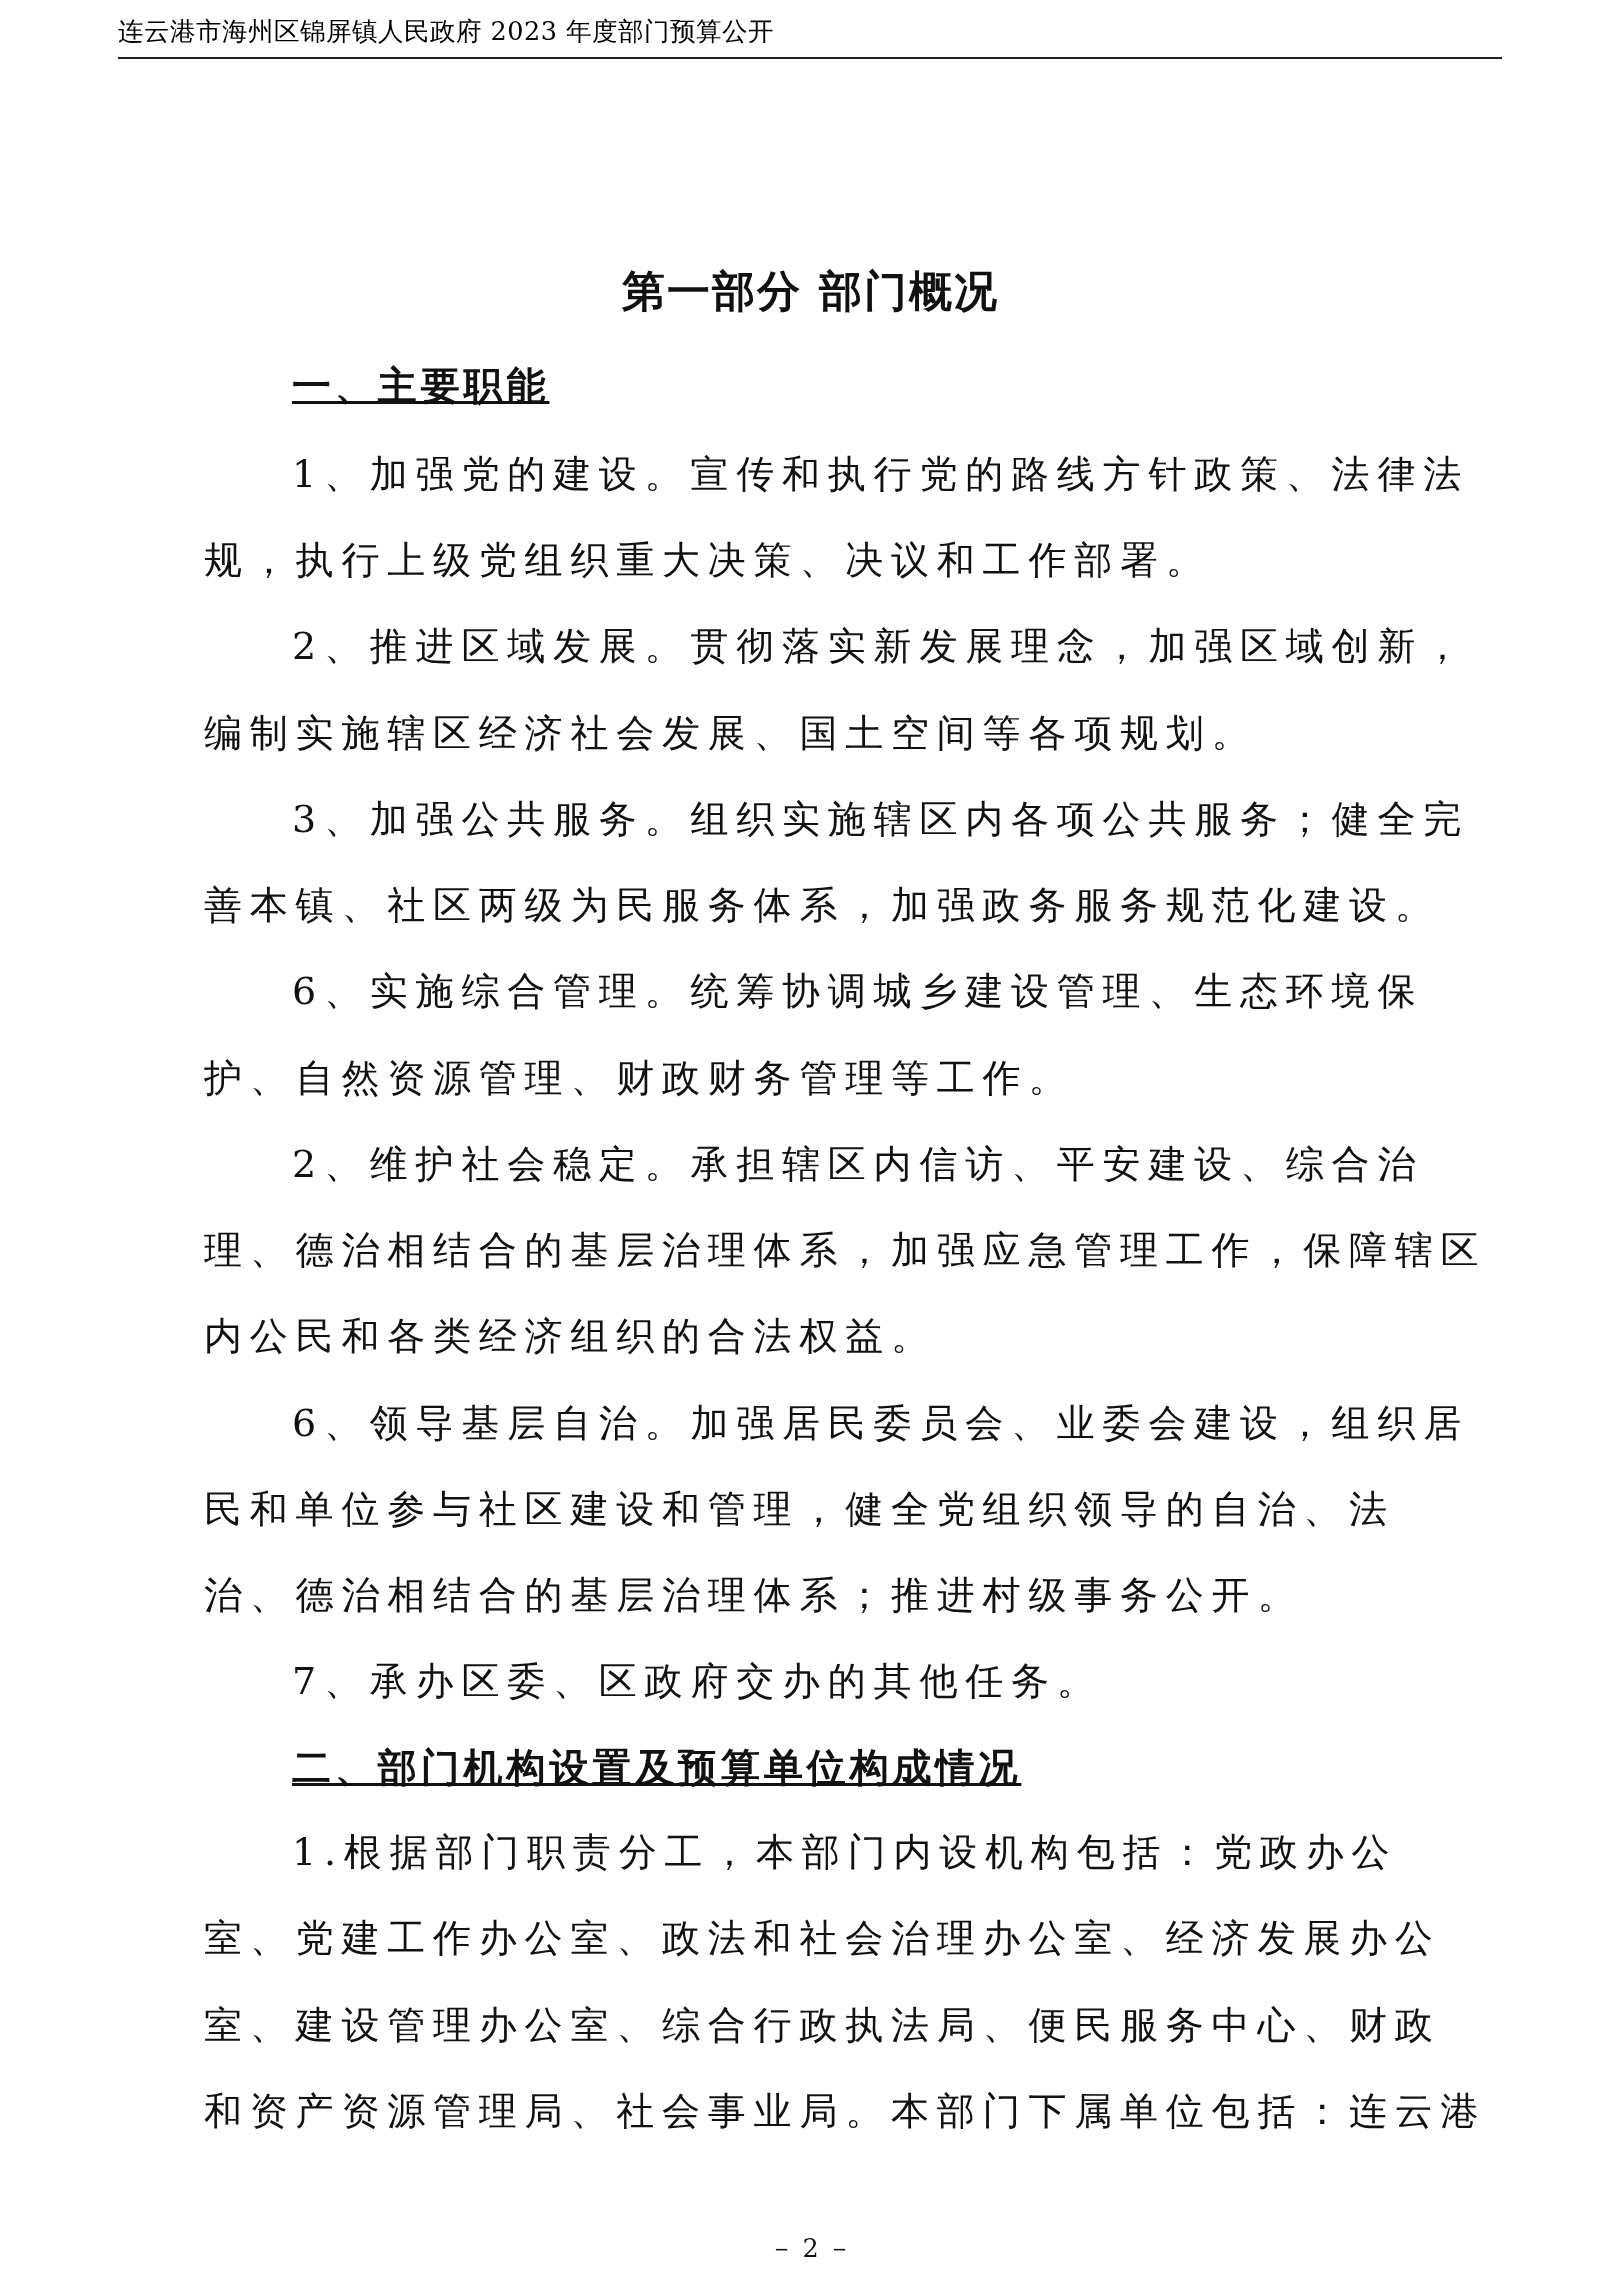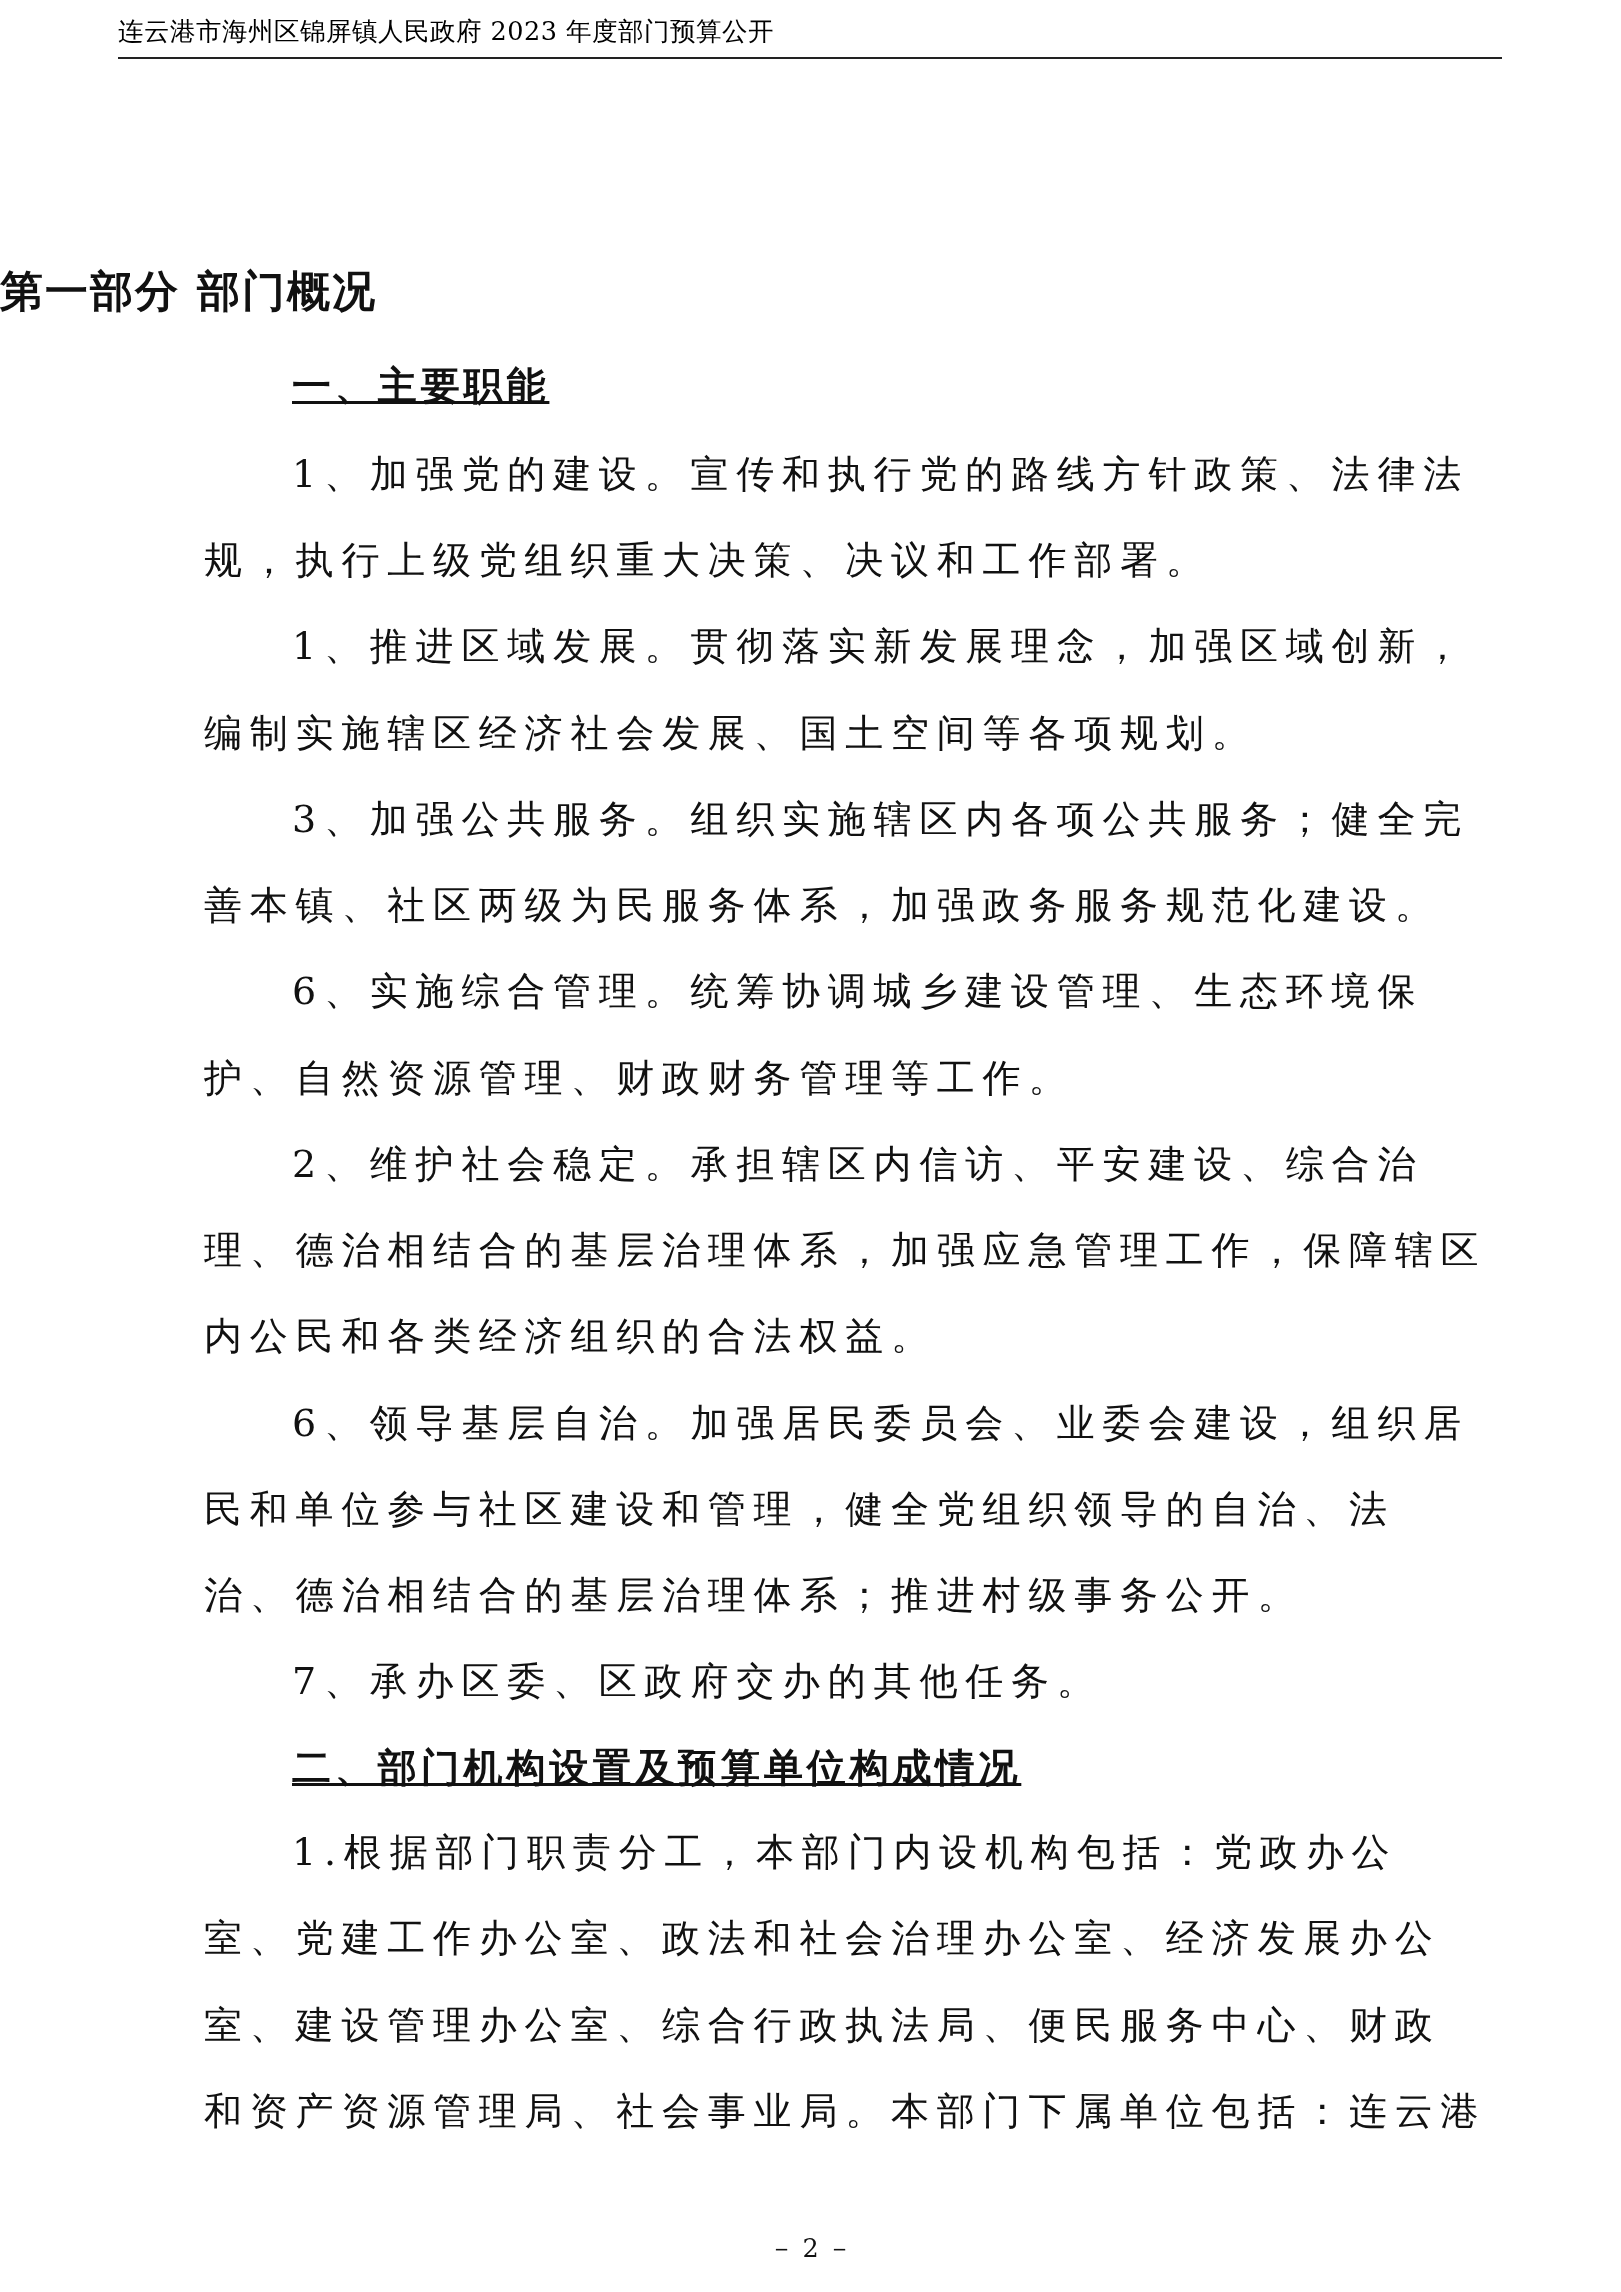--- a/index.html
+++ b/index.html
@@ -7,7 +7,7 @@
          font-family:"DejaVu Serif","Liberation Serif",serif; color:#111; }
   .header { position:absolute; left:118px; top:13.7px; font-size:25.5px; letter-spacing:0.5px; color:#000000; }
   .header-rule { position:absolute; left:118px; top:57px; width:1384px; height:0; border-top:2px solid #222; }
-  .title { position:absolute; left:0; width:1621px; top:263px; text-align:left; font-size:43px; font-weight:bold; letter-spacing:2px; }
+  .title { position:absolute; left:0; width:1621px; top:263px; text-align:center; font-size:43px; font-weight:bold; letter-spacing:2px; }
   .h2 { position:absolute; left:292px; font-size:39px; font-weight:bold; letter-spacing:3.9px;text-decoration:underline; }
   .line { position:absolute; font-size:38px; letter-spacing:7.8px; white-space:nowrap; }
   .full { left:204px; }

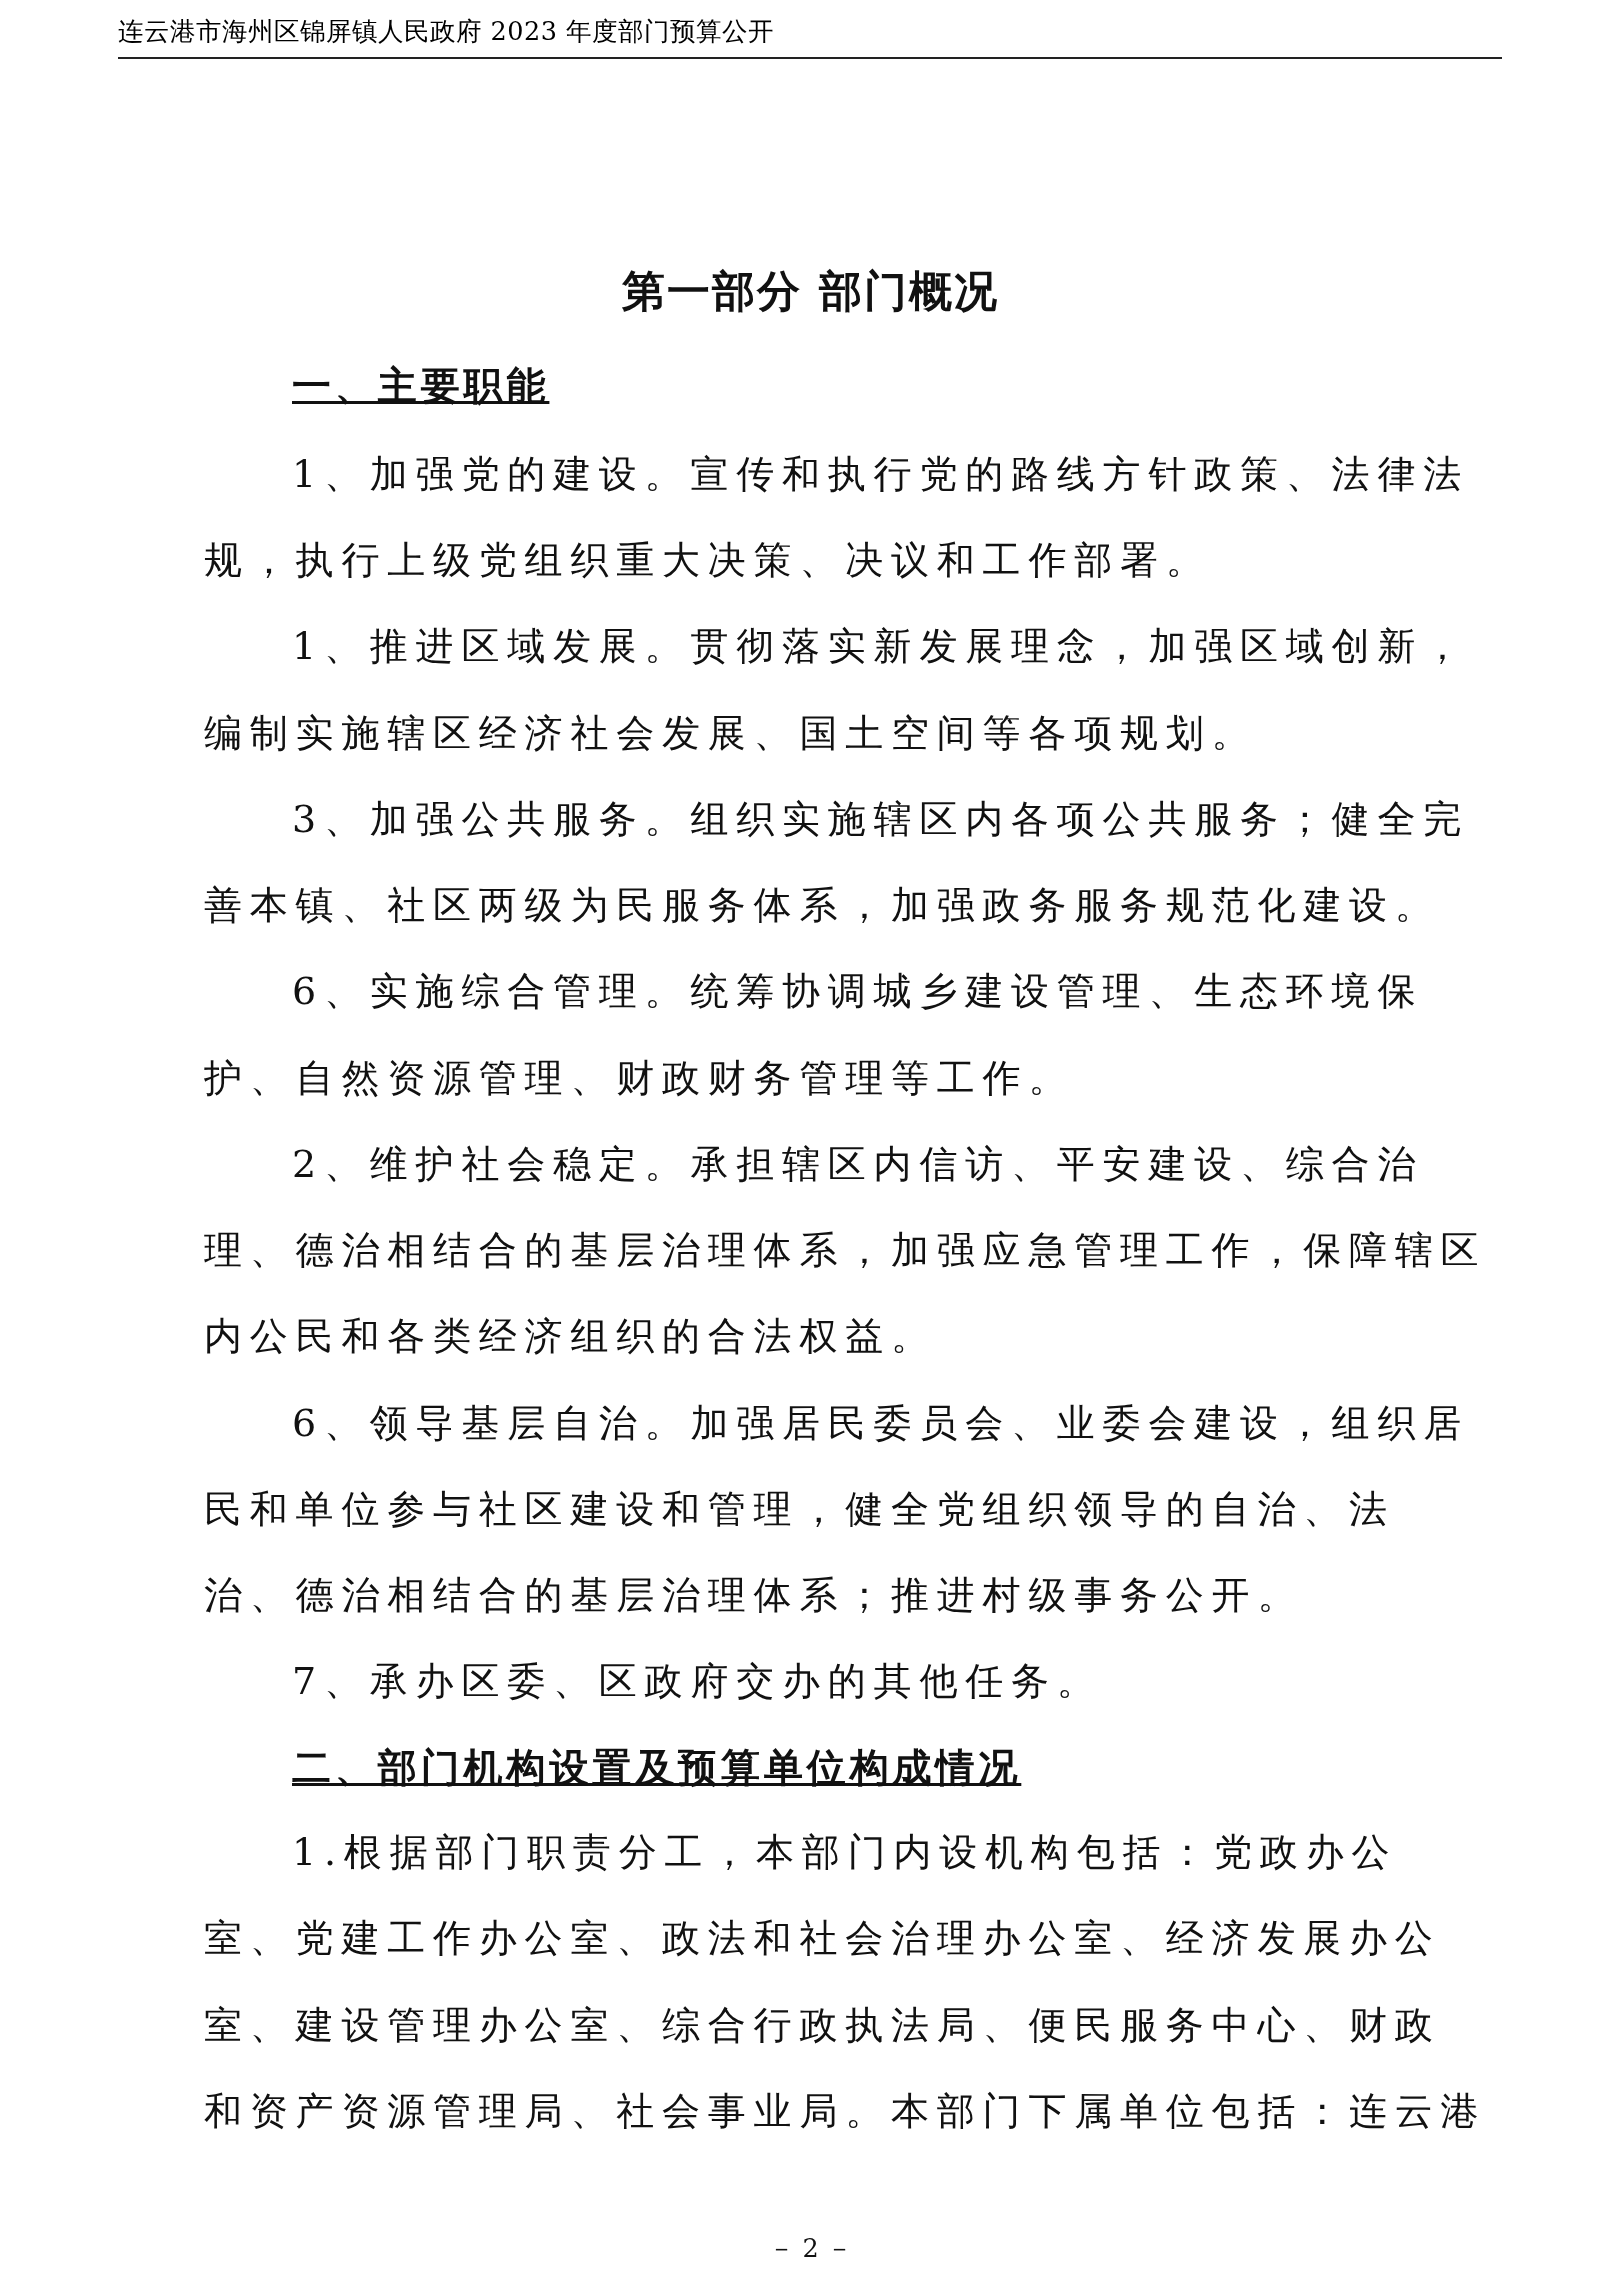--- a/index.html
+++ b/index.html
@@ -26,7 +26,7 @@
 <div class="line" style="left:292px;top:449px">1、加强党的建设。宣传和执行党的路线方针政策、法律法</div>
 <div class="line full" style="top:535px">规，执行上级党组织重大决策、决议和工作部署。</div>
 
-<div class="line" style="left:292px;top:621px">1、推进区域发展。贯彻落实新发展理念，加强区域创新，</div>
+<div class="line" style="left:292px;top:621px">2、推进区域发展。贯彻落实新发展理念，加强区域创新，</div>
 <div class="line full" style="top:708px">编制实施辖区经济社会发展、国土空间等各项规划。</div>
 
 <div class="line" style="left:292px;top:794px">3、加强公共服务。组织实施辖区内各项公共服务；健全完</div>

